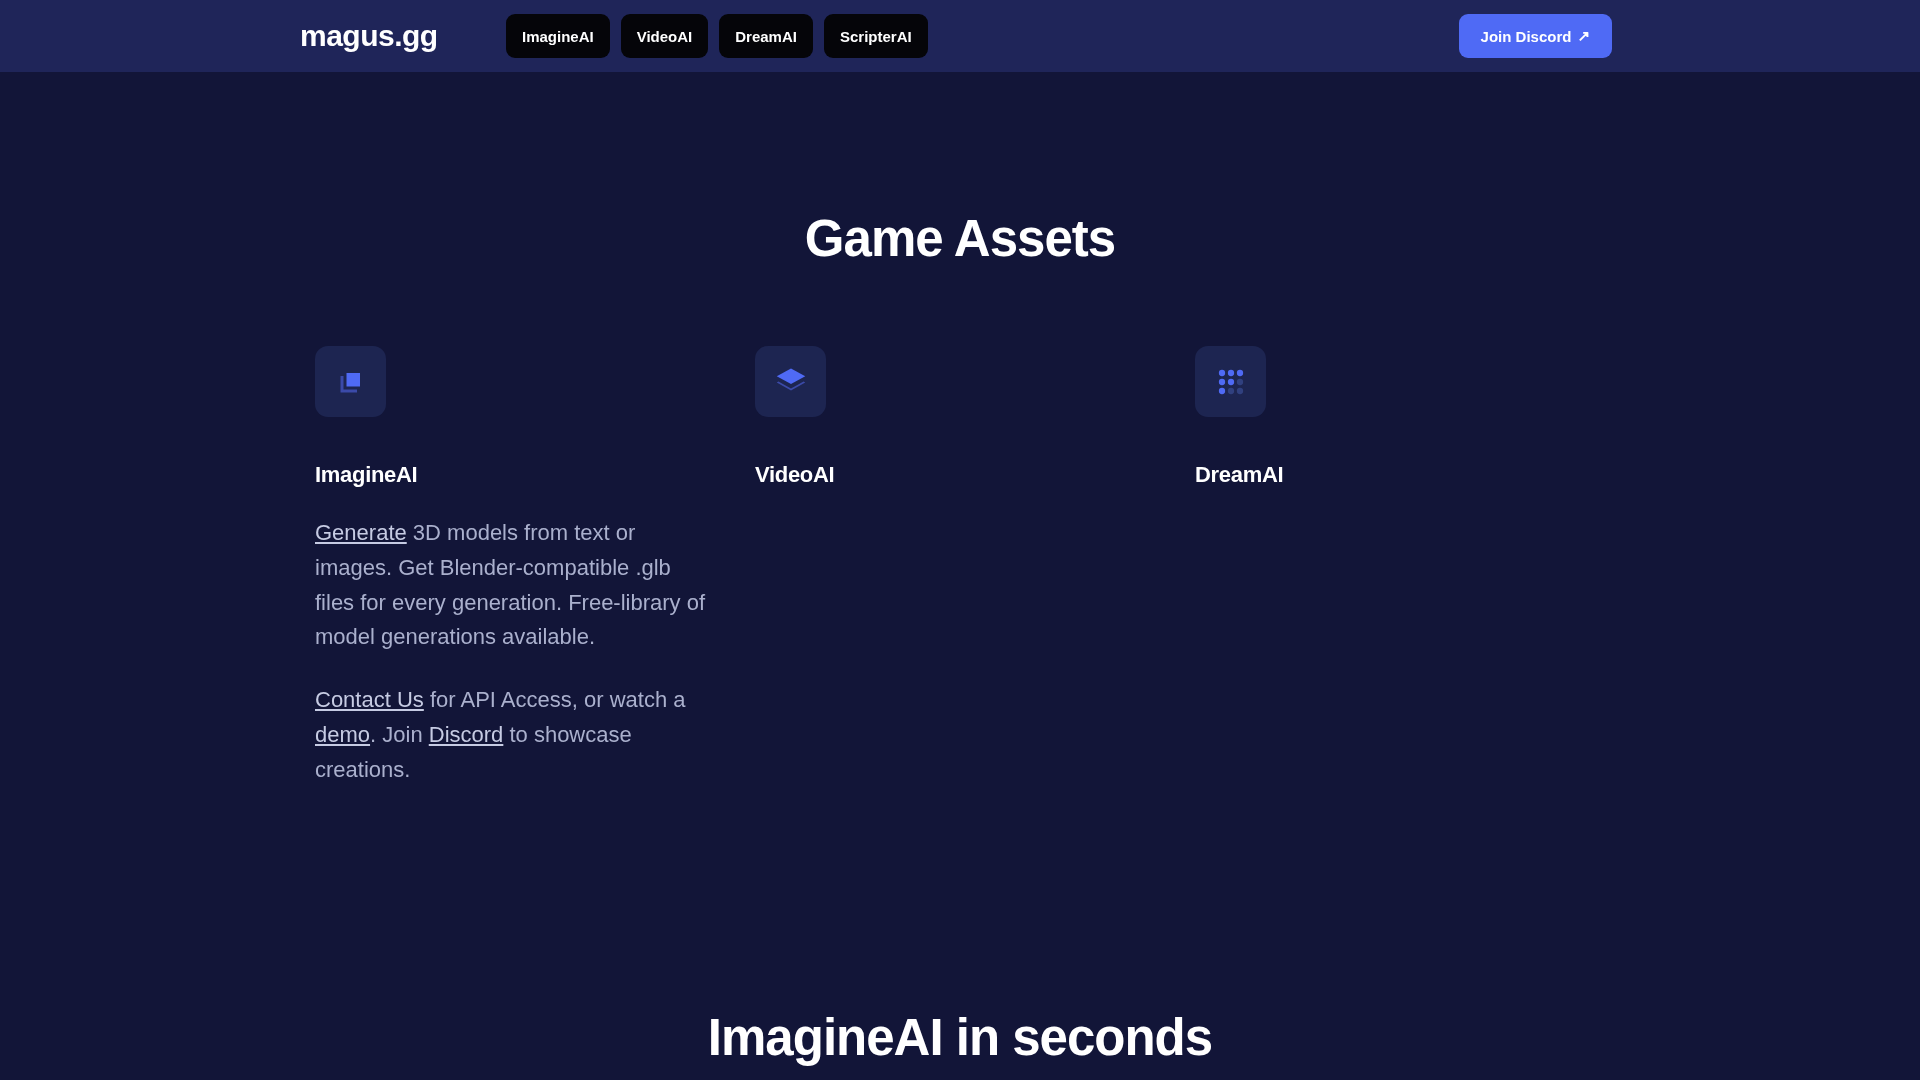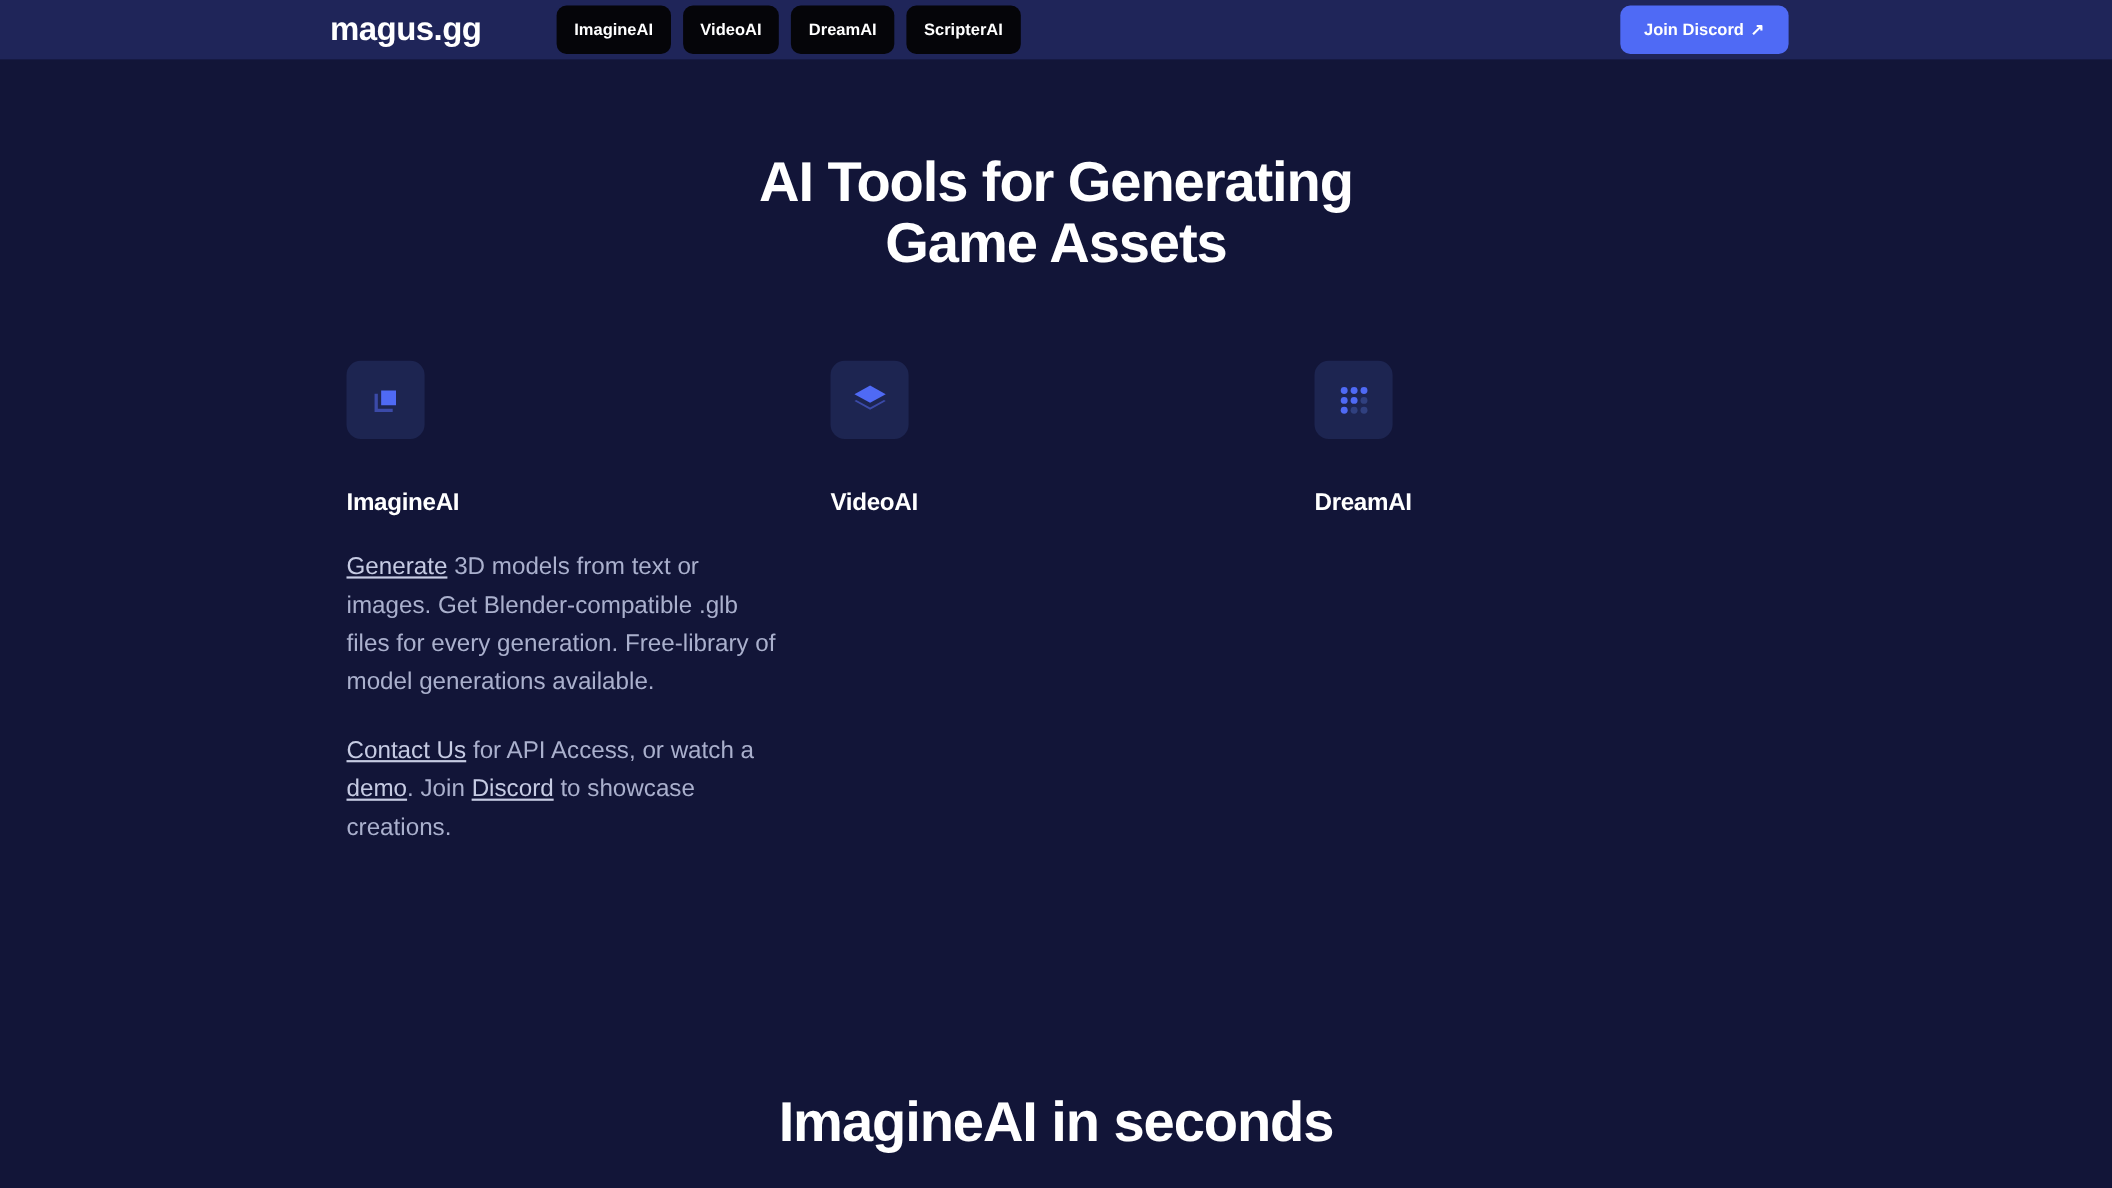--- a/index.html
+++ b/index.html
@@ -13,7 +13,7 @@
   
   .header{
     position:relative;
-    width:1920px; height:54px;
+    width:1920px; height:72px;
     background:#1f2559;
     display:flex; align-items:center;
   }

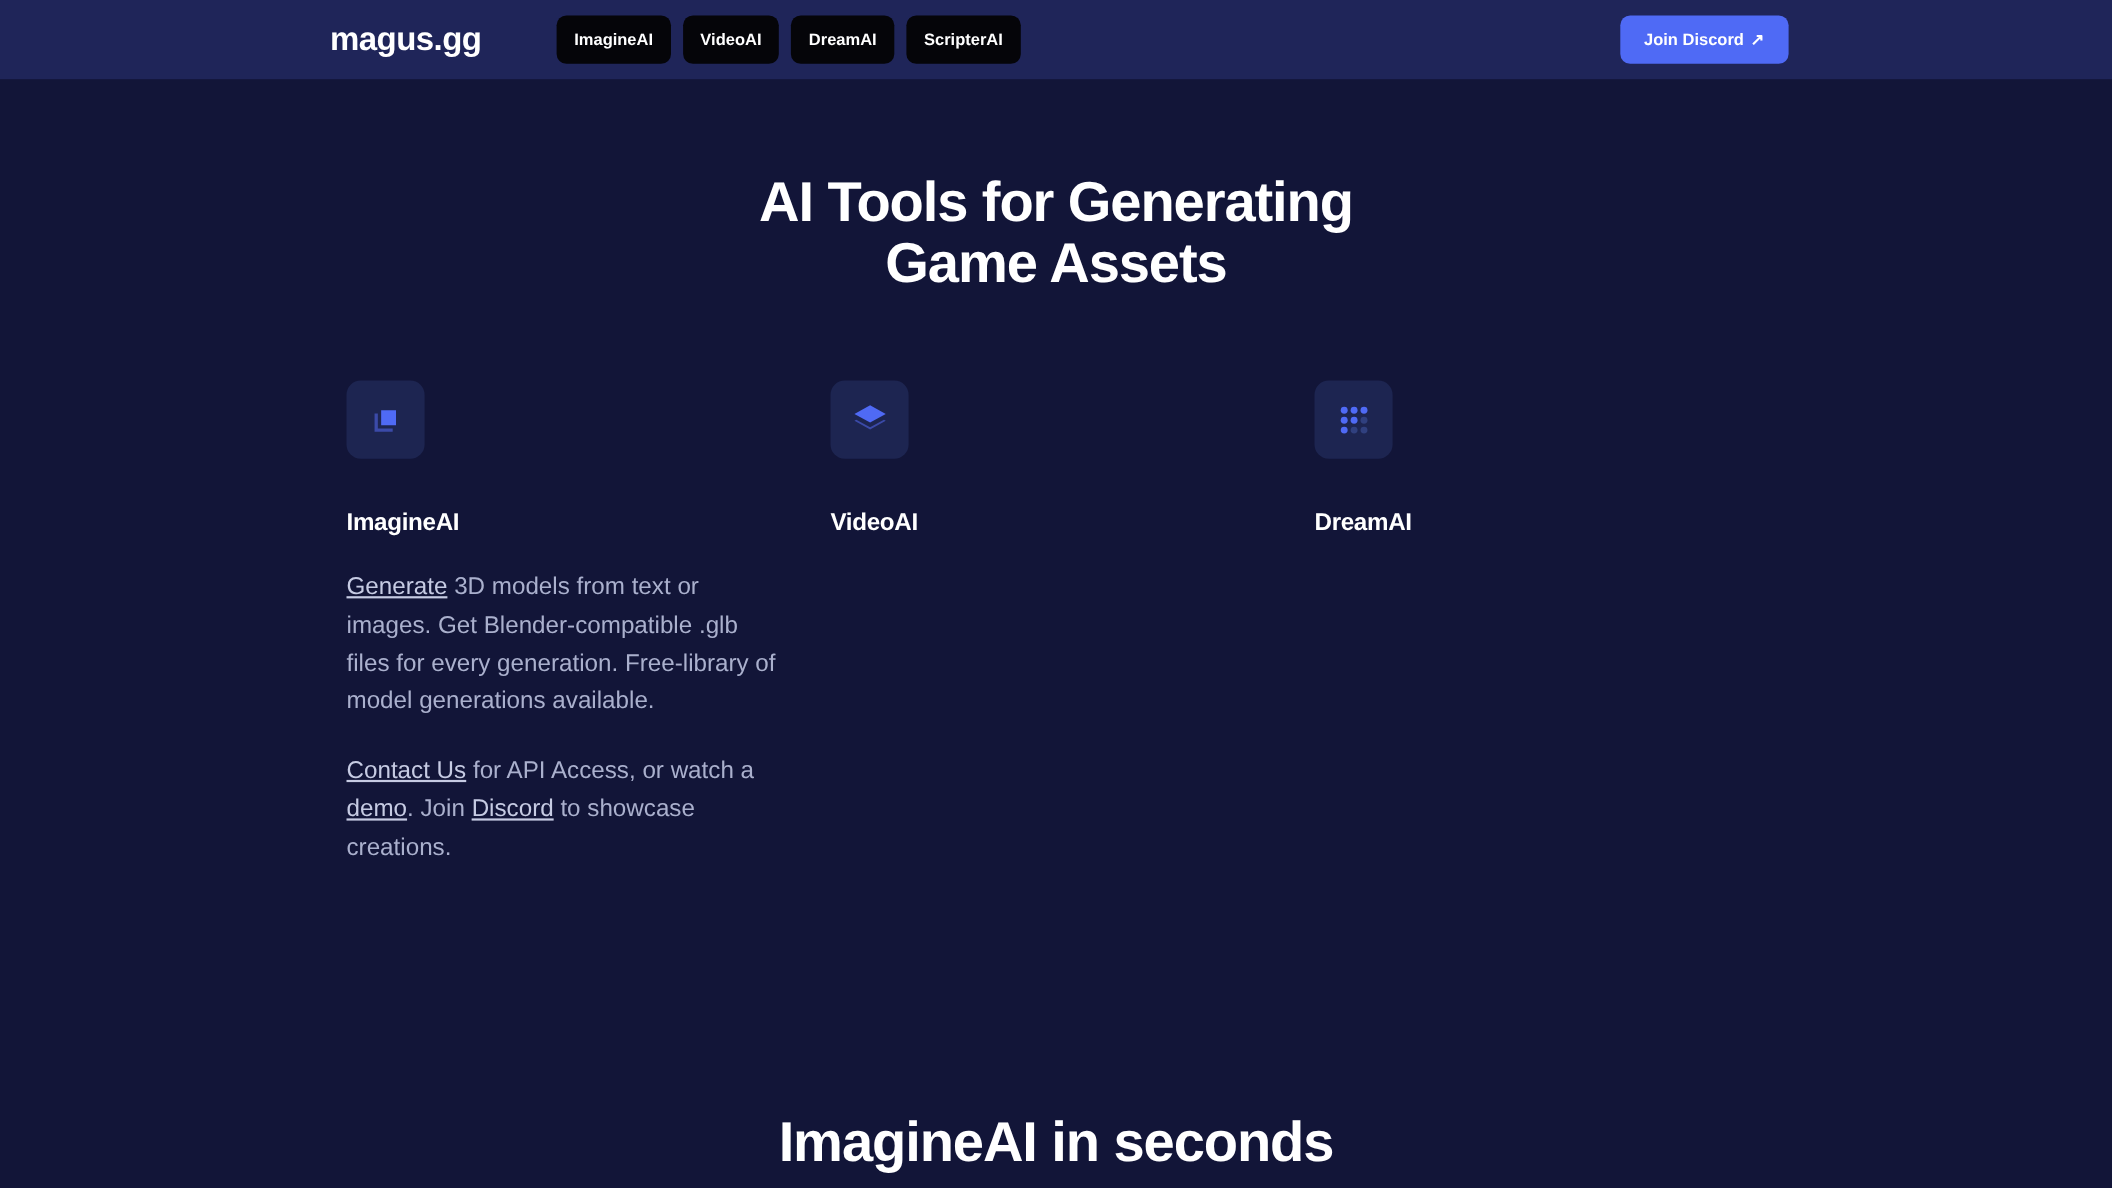--- a/index.html
+++ b/index.html
@@ -38,7 +38,7 @@
     display:flex; align-items:center; justify-content:center;
   }
   .discord-btn{
-    position:absolute; right:294px; top:50%;
+    position:absolute; right:308px; top:50%;
     transform:translateY(-50%);
     background:#4f6af5; color:#ffffff;
     border:none; border-radius:9px;

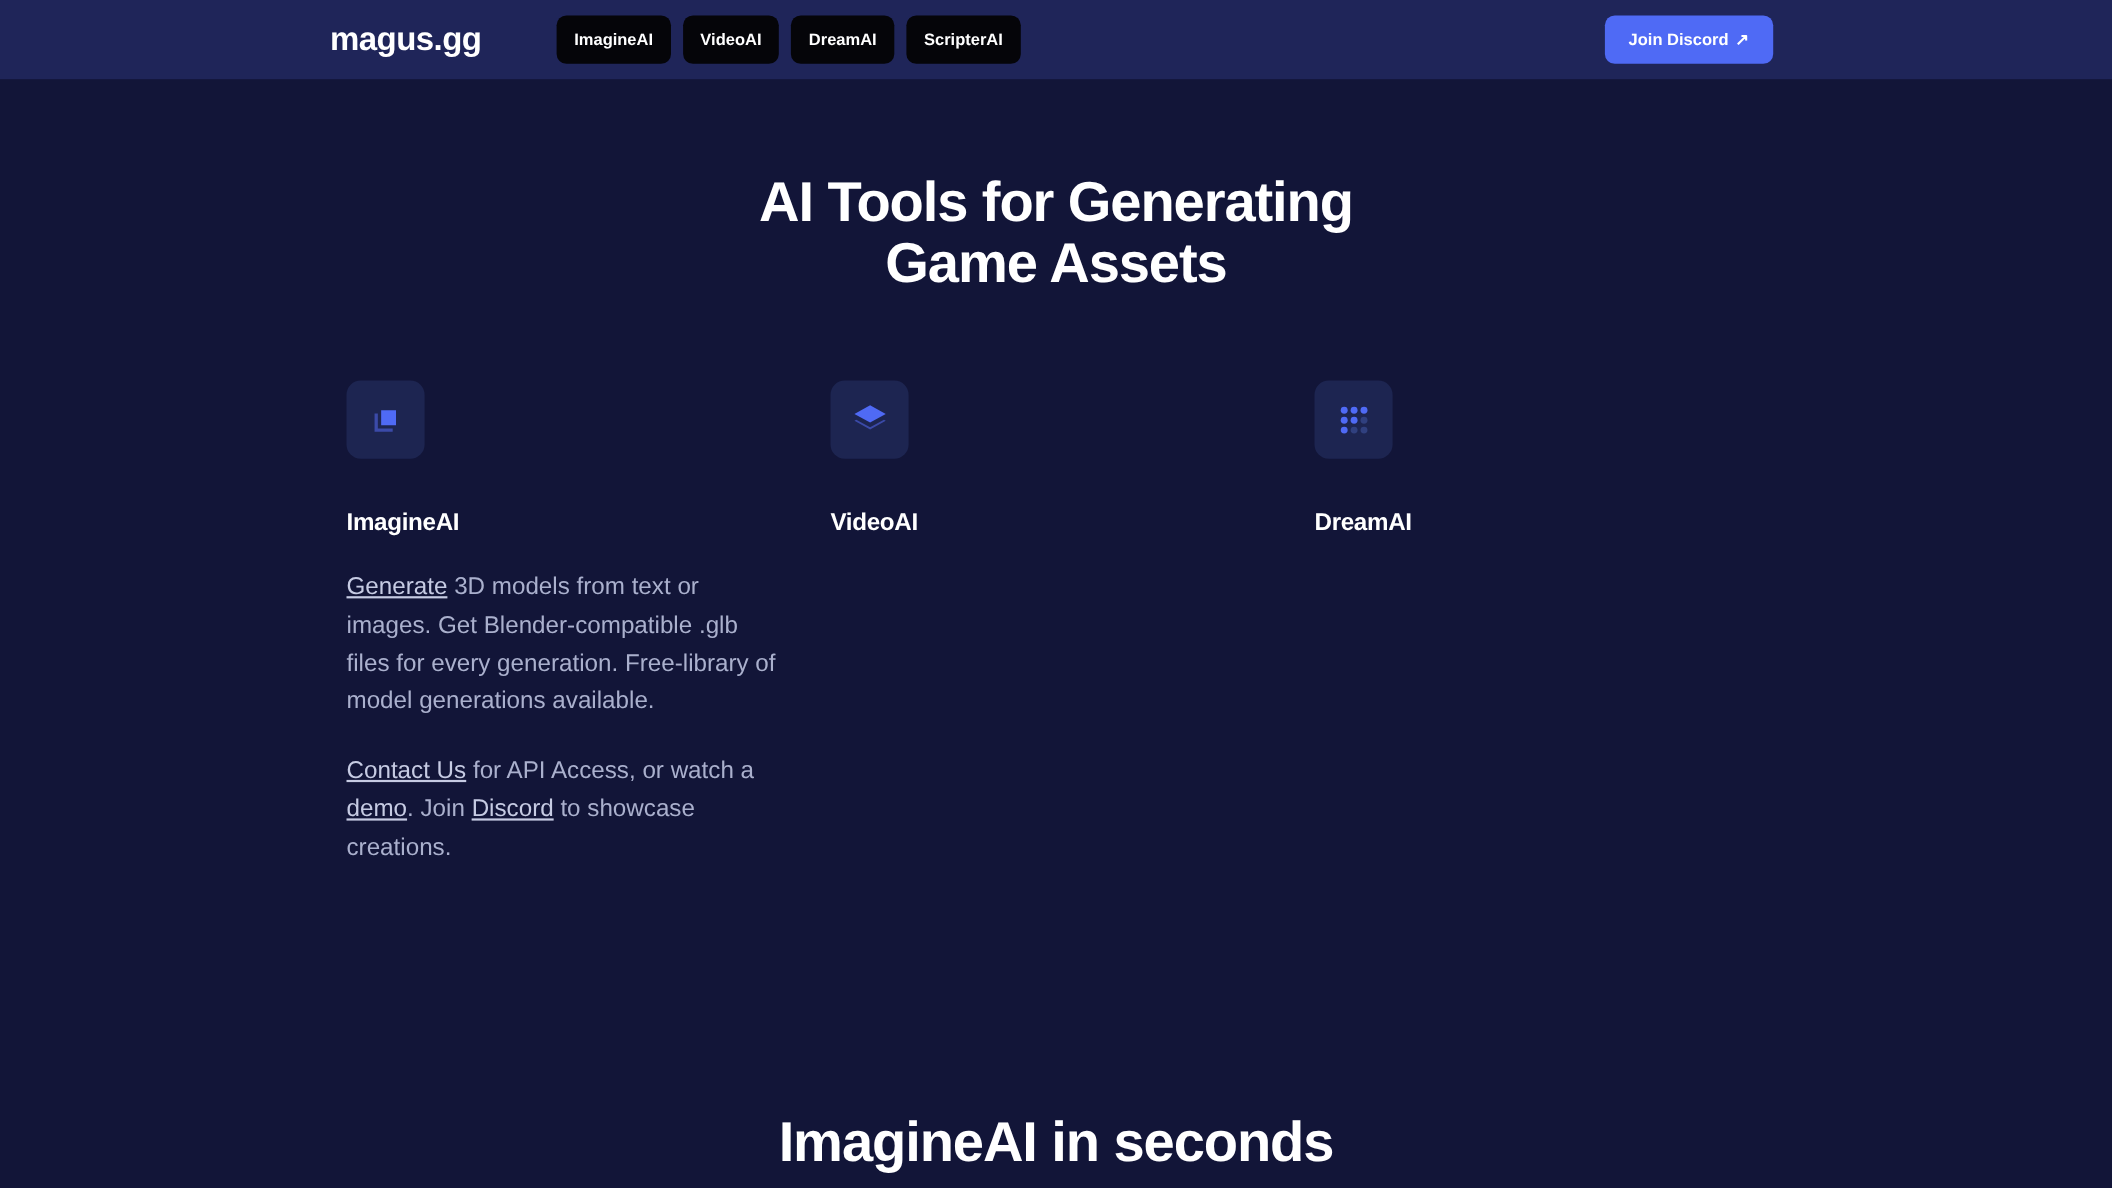--- a/index.html
+++ b/index.html
@@ -132,7 +132,7 @@
 
 <section class="hero">
   <h1>
-    <span>AI Tools for Generating</span><br>
+    <br>
     <span>Game Assets</span>
   </h1>
 </section>

